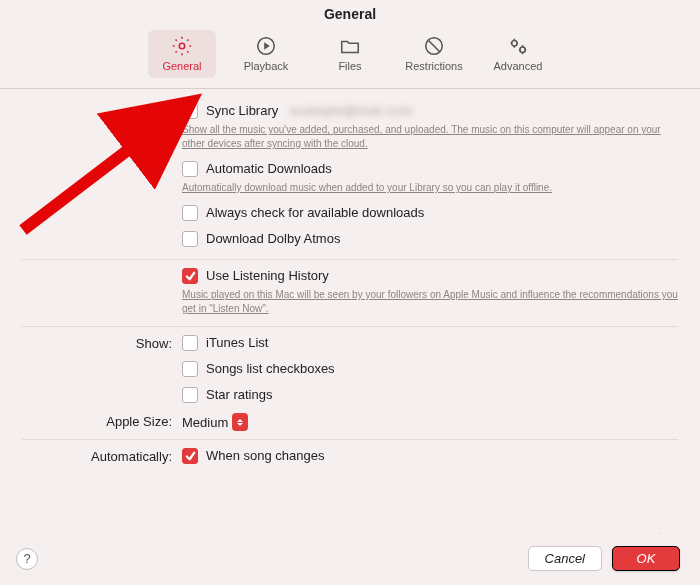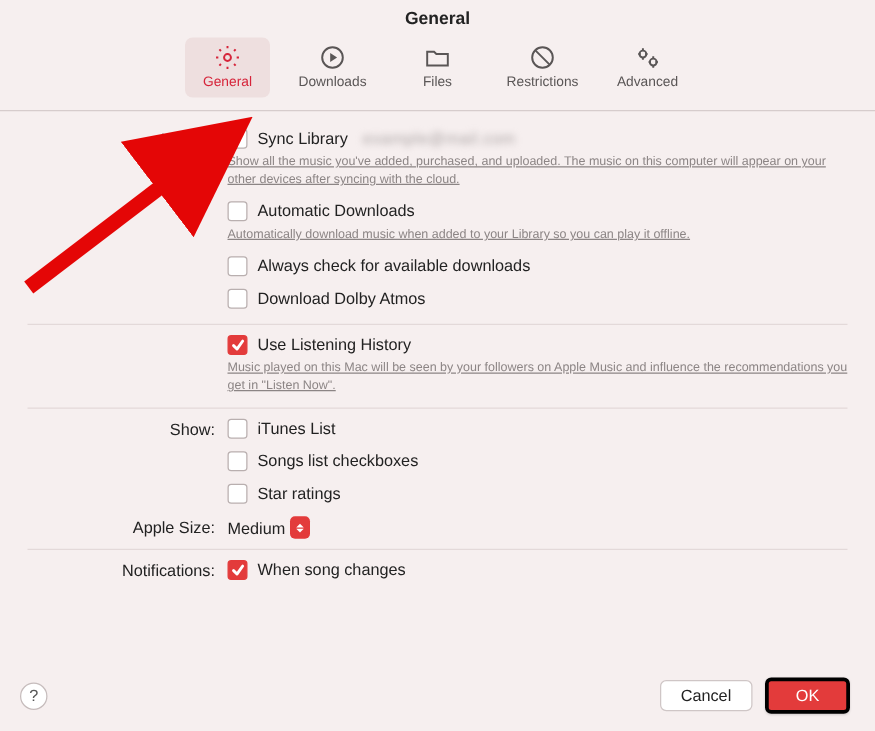--- a/index.html
+++ b/index.html
@@ -203,7 +203,7 @@
           <path d="M10 8l6 4-6 4z" fill="#5a5656" stroke="none"></path>
         </svg>
     </span>
-    <span class="tab-label">Downloads</span>
+    <span class="tab-label">Playback</span>
   </div>
   <div class="tab">
     <span class="tab-icon">

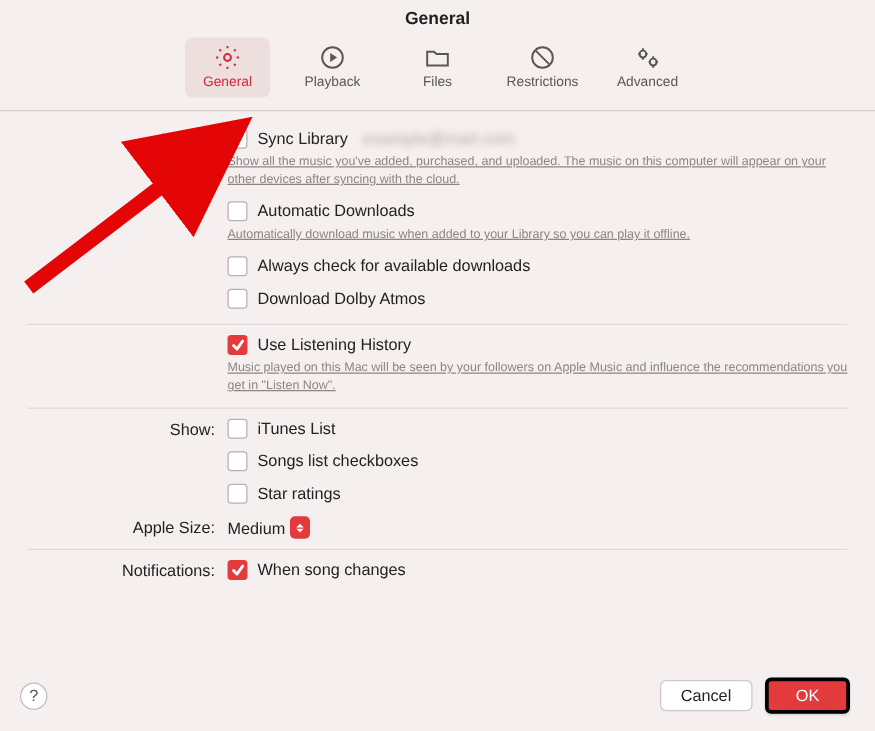--- a/index.html
+++ b/index.html
@@ -340,7 +340,7 @@
   <hr class="divider">
 
   <div class="row tight">
-    <div class="label-col">Notifications:</div>
+    <div class="label-col">Automatically:</div>
     <div class="field-col">
       <div class="checkbox-line">
         <span class="checkbox checked">

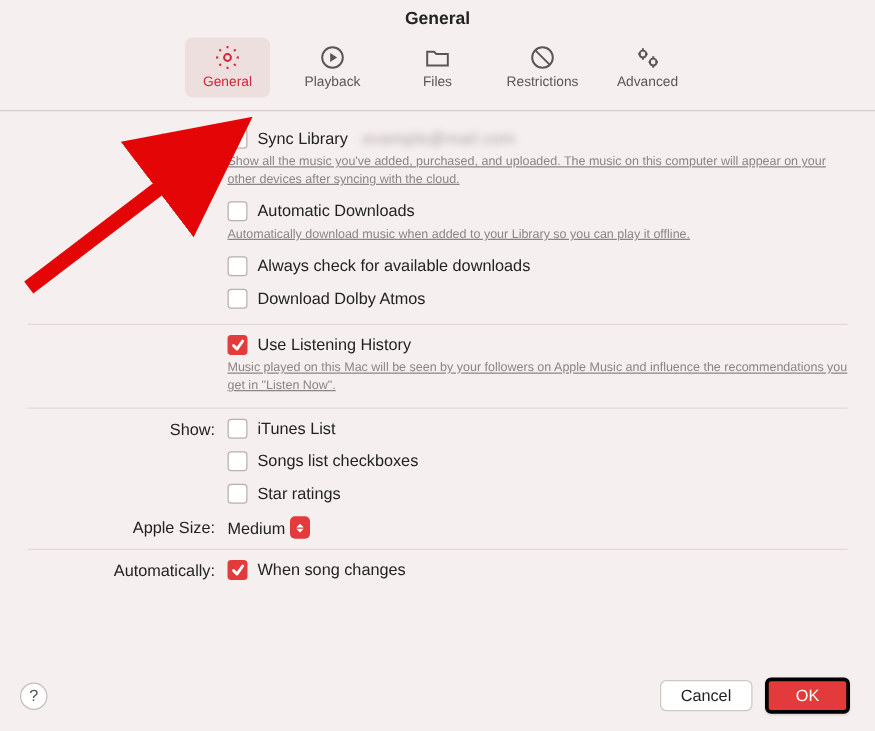--- a/index.html
+++ b/index.html
@@ -153,6 +153,7 @@
     text-align: center;
     cursor: pointer;
     margin-left: 10px;
+    font-style: italic;
   }
   .btn.cancel {
     background: #fff;

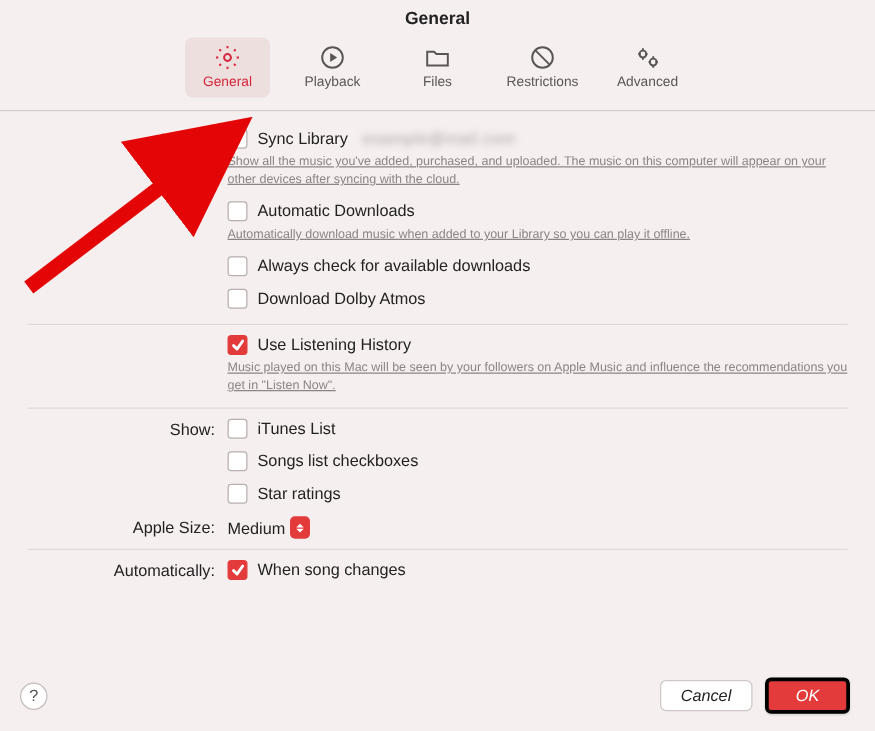--- a/index.html
+++ b/index.html
@@ -162,7 +162,7 @@
   }
   .btn.ok {
     background: #e33b3b;
-    border: 3px solid #000000;
+    border: 1px solid #000000;
     color: #fff;
     font-weight: 500;
     box-shadow: 0 1px 2px rgba(0,0,0,0.15);

